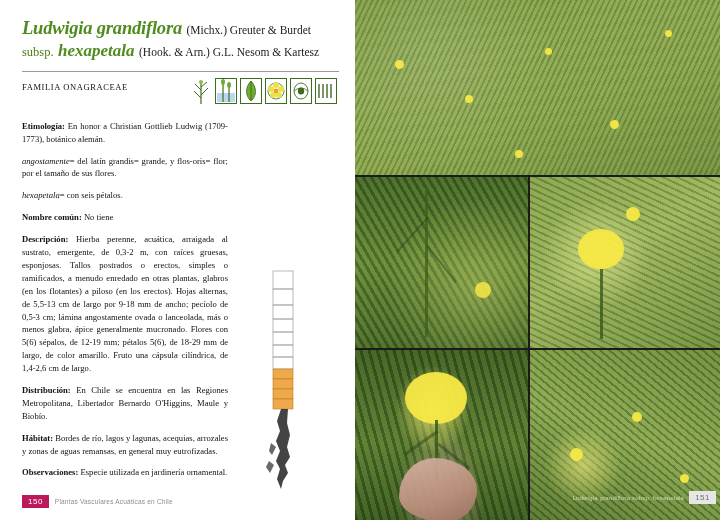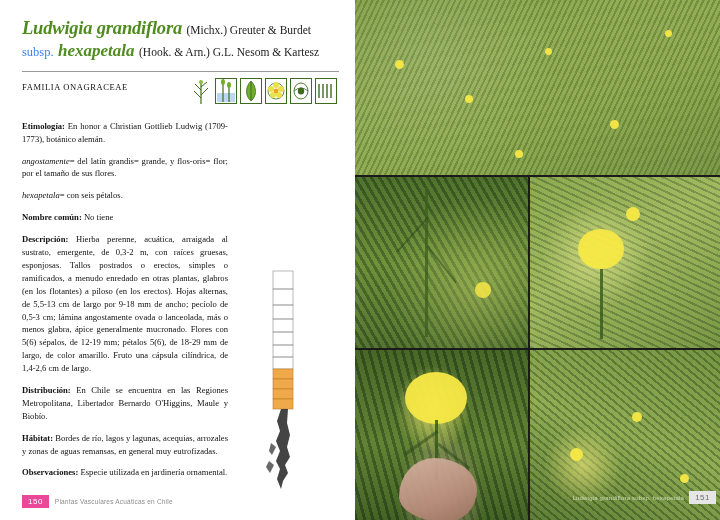--- a/index.html
+++ b/index.html
@@ -55,7 +55,7 @@
     font-style: normal;
     font-weight: normal;
     font-size: 12.5px;
-    color: #3b82f6;
+    color: #4d7c0f;
   }
   .subsp-name {
     font-family: "Liberation Serif", serif;

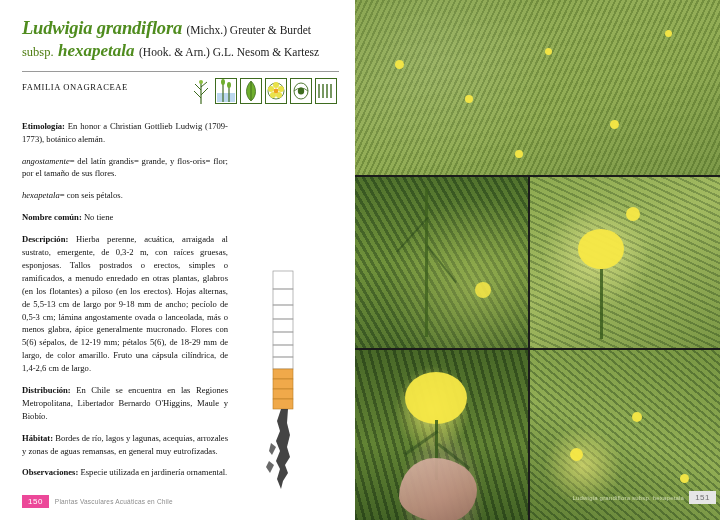--- a/index.html
+++ b/index.html
@@ -145,7 +145,7 @@
     gap: 6px;
   }
   .page-num-box {
-    background: #ec4899;
+    background: #be185d;
     color: #ffffff;
     font-size: 8px;
     padding: 2px 6px 2px 6px;

